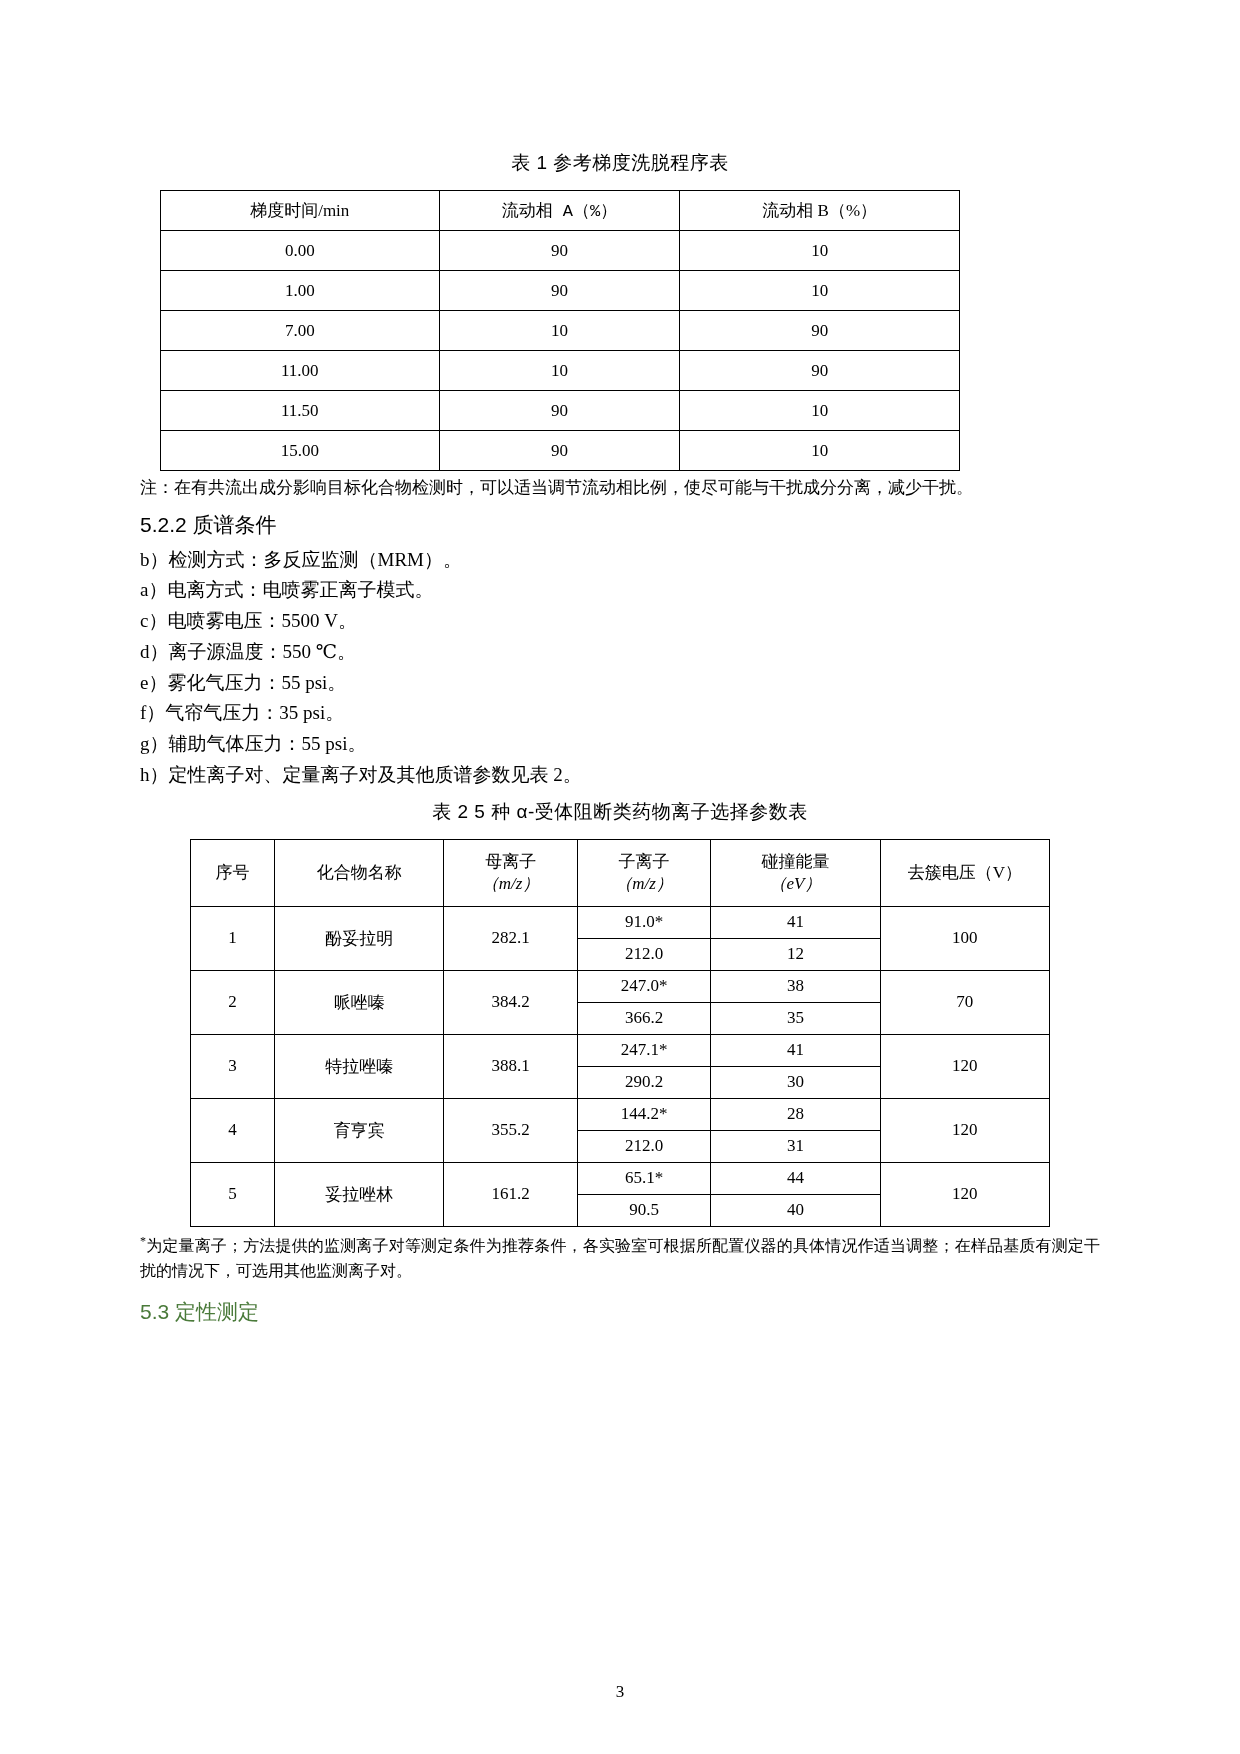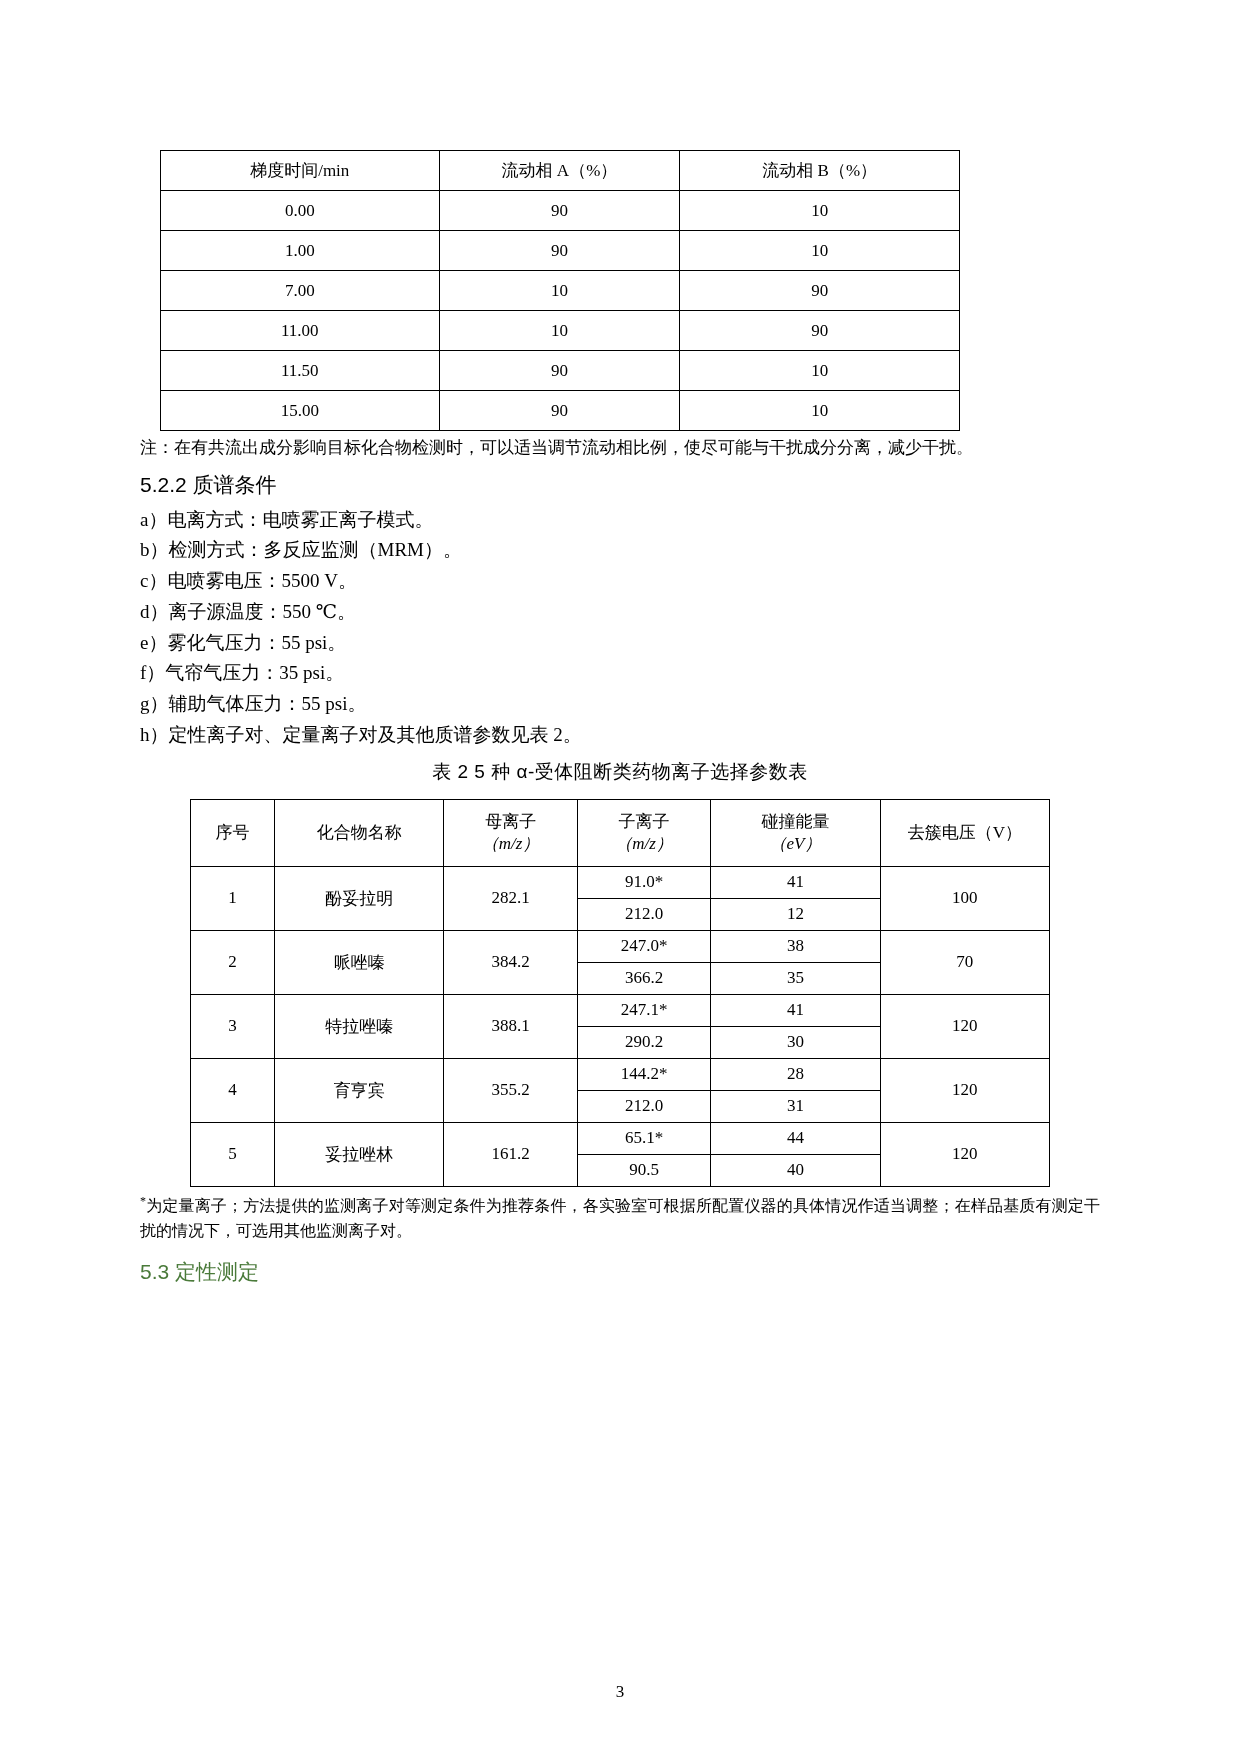--- a/index.html
+++ b/index.html
@@ -116,6 +116,7 @@
 
 <div class="page">
 
+  <div class="tbl-title">表 1 参考梯度洗脱程序表</div>
 
   <table class="t1">
     <thead>

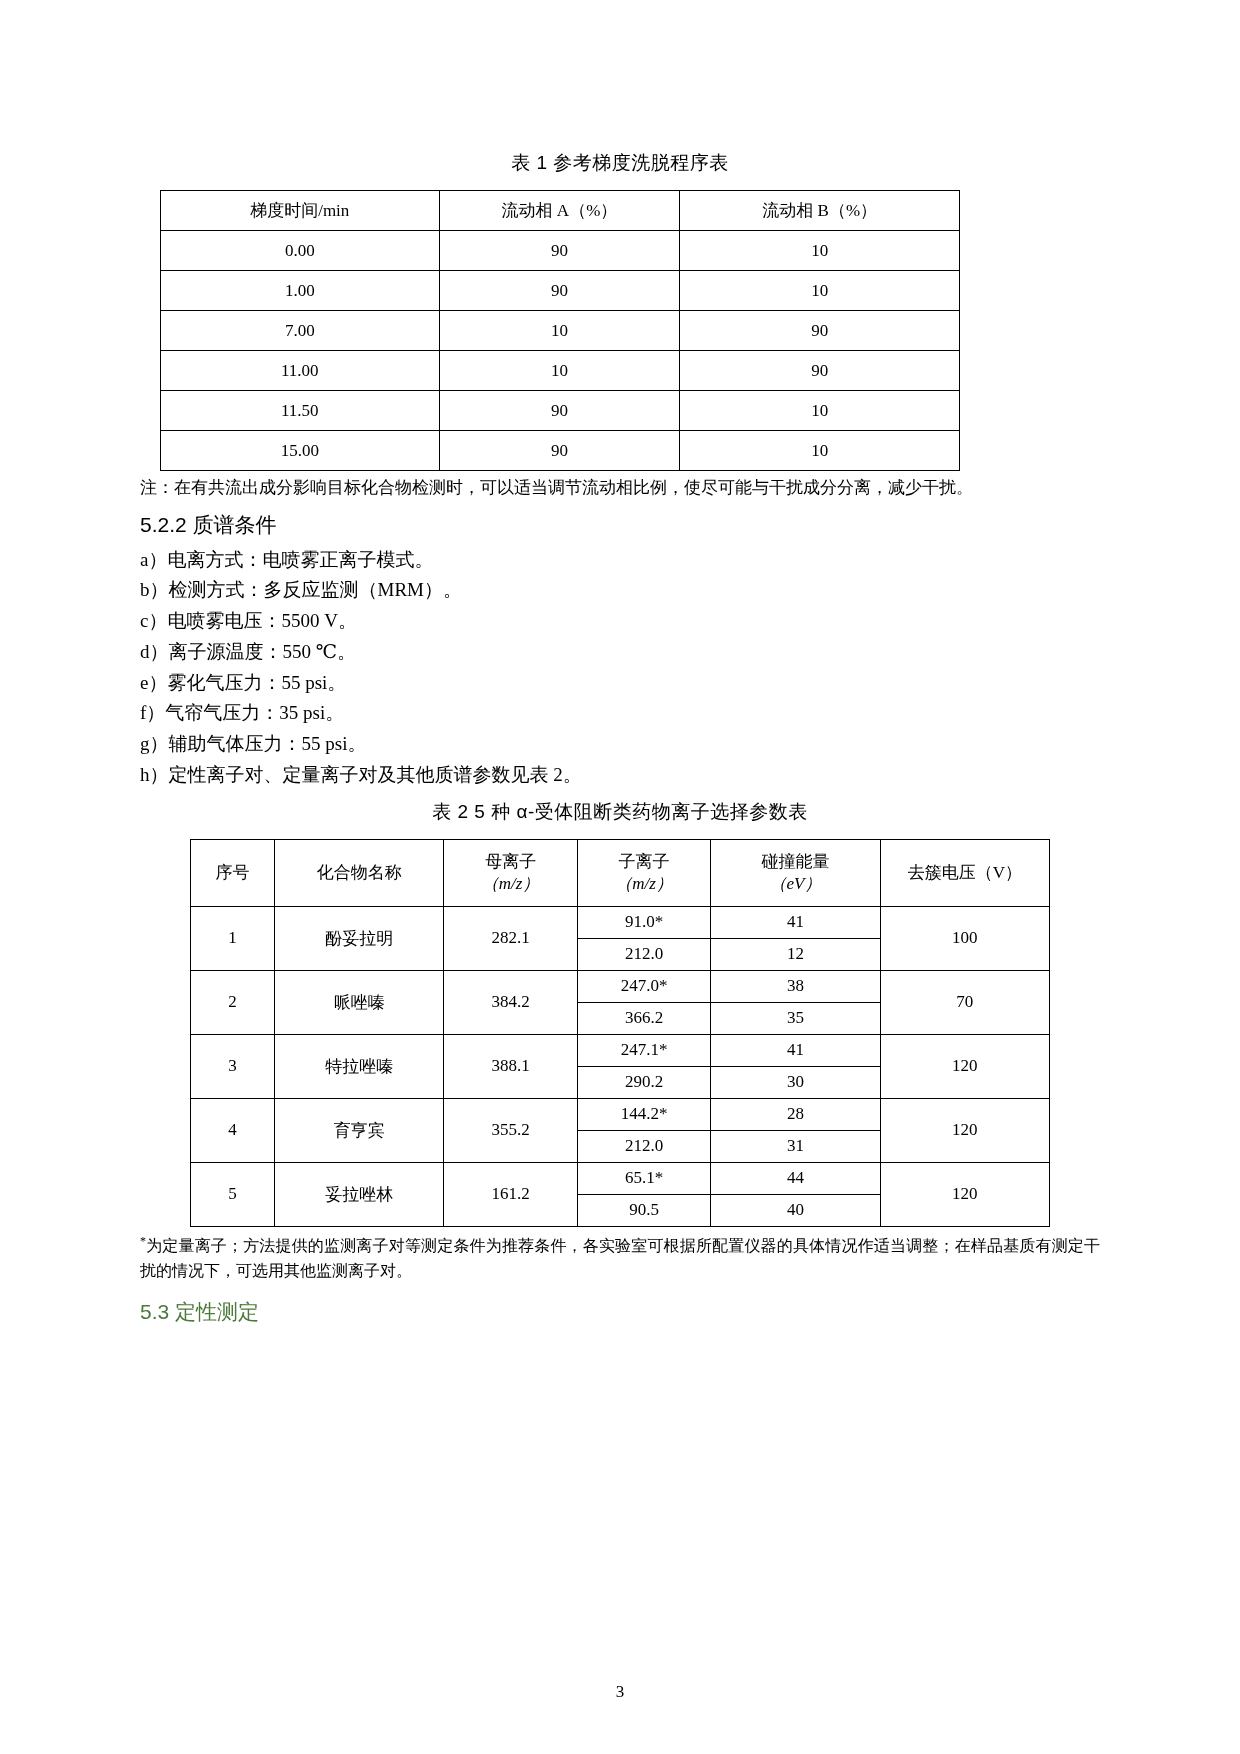--- a/index.html
+++ b/index.html
@@ -95,7 +95,7 @@
   .t1 { width: 800px; margin: 0 auto 0 20px; }
   .t1 td, .t1 th { height: 39px; }
   .t1 .col-a { width: 266px; }
-  .t1 .col-b { width: 230px; }
+  .t1 .col-b { width: 230px; font-family: Liberation Mono, monospace; }
   .t1 .col-c { width: 267px; }
 
   

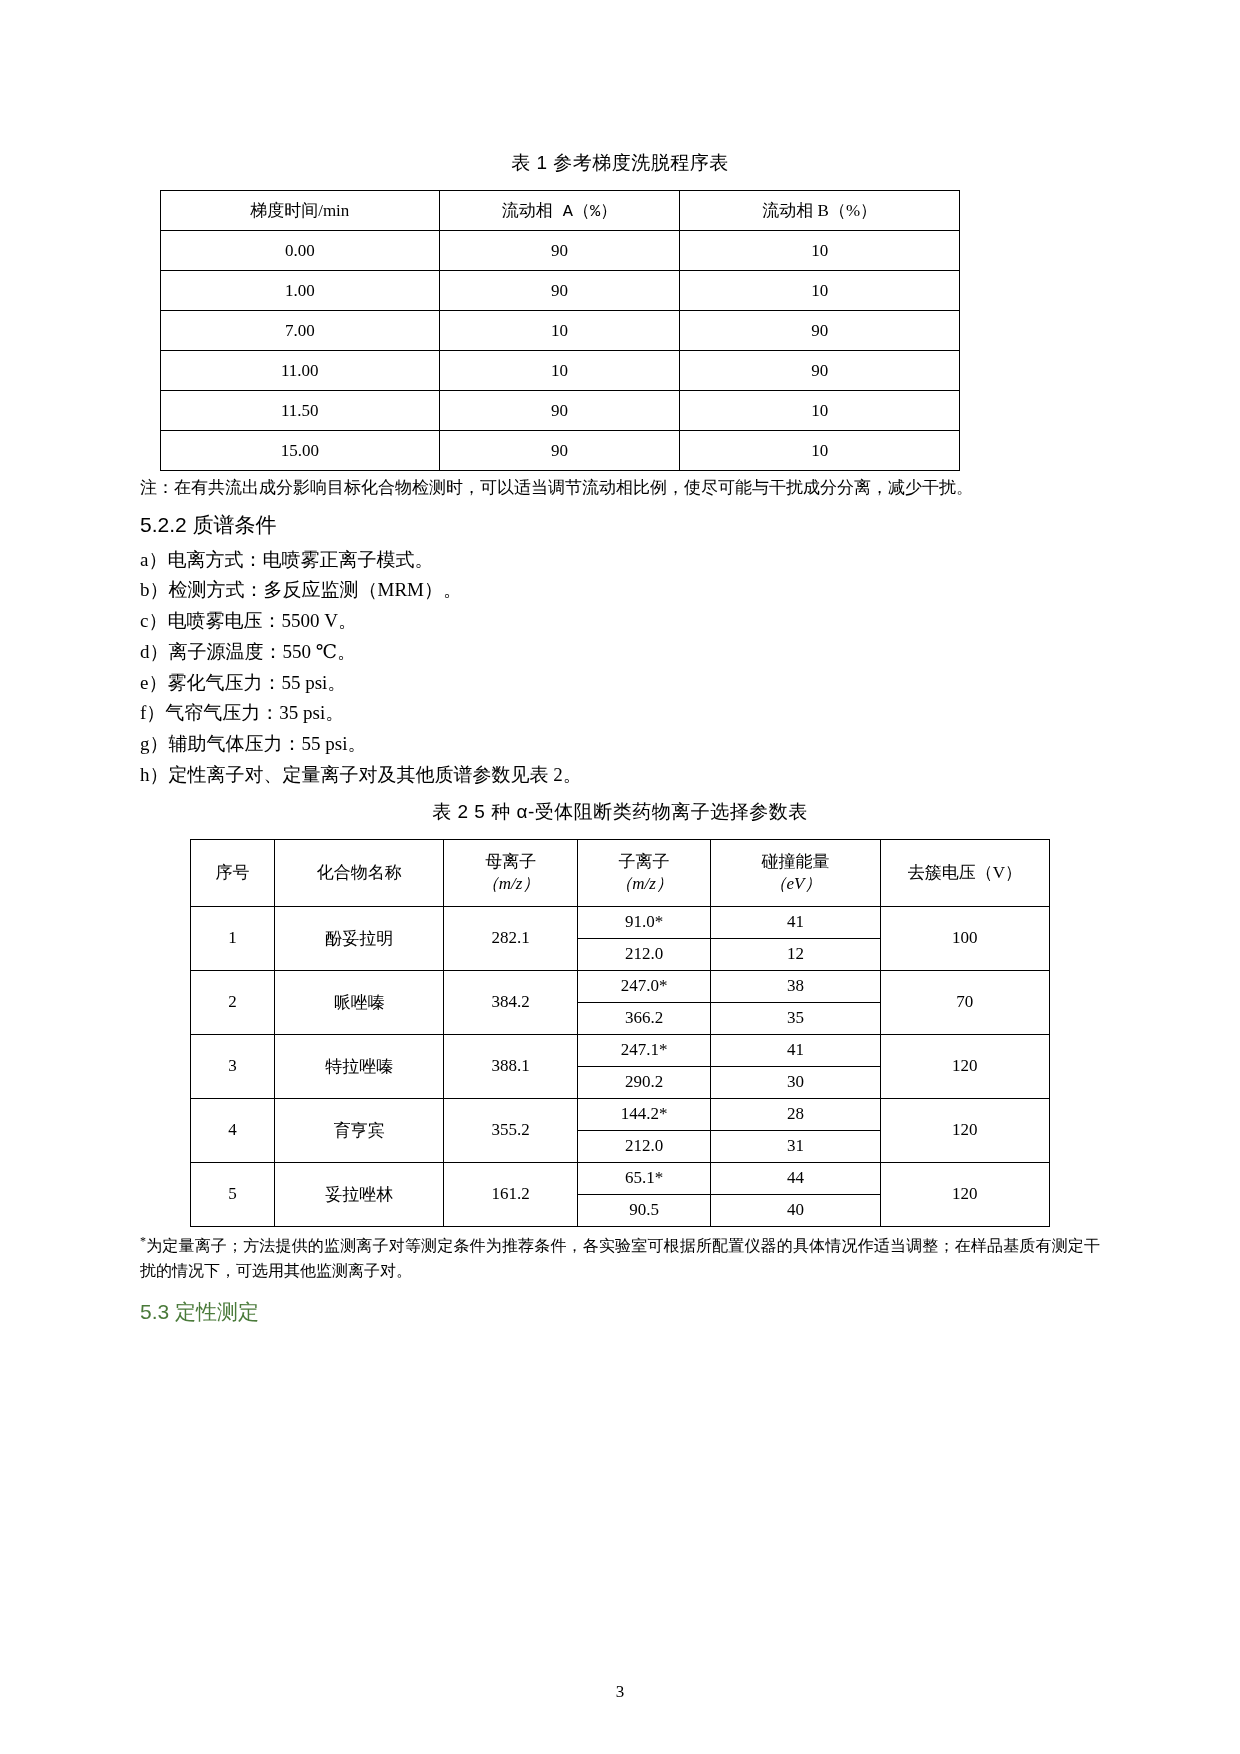--- a/index.html
+++ b/index.html
@@ -164,8 +164,8 @@
 
   <div class="sect-head">5.2.2 质谱条件</div>
 
+  <p class="list-item">b）检测方式：多反应监测（MRM）。</p>
   <p class="list-item">a）电离方式：电喷雾正离子模式。</p>
-  <p class="list-item">b）检测方式：多反应监测（MRM）。</p>
   <p class="list-item">c）电喷雾电压：5500 V。</p>
   <p class="list-item">d）离子源温度：550 ℃。</p>
   <p class="list-item">e）雾化气压力：55 psi。</p>

